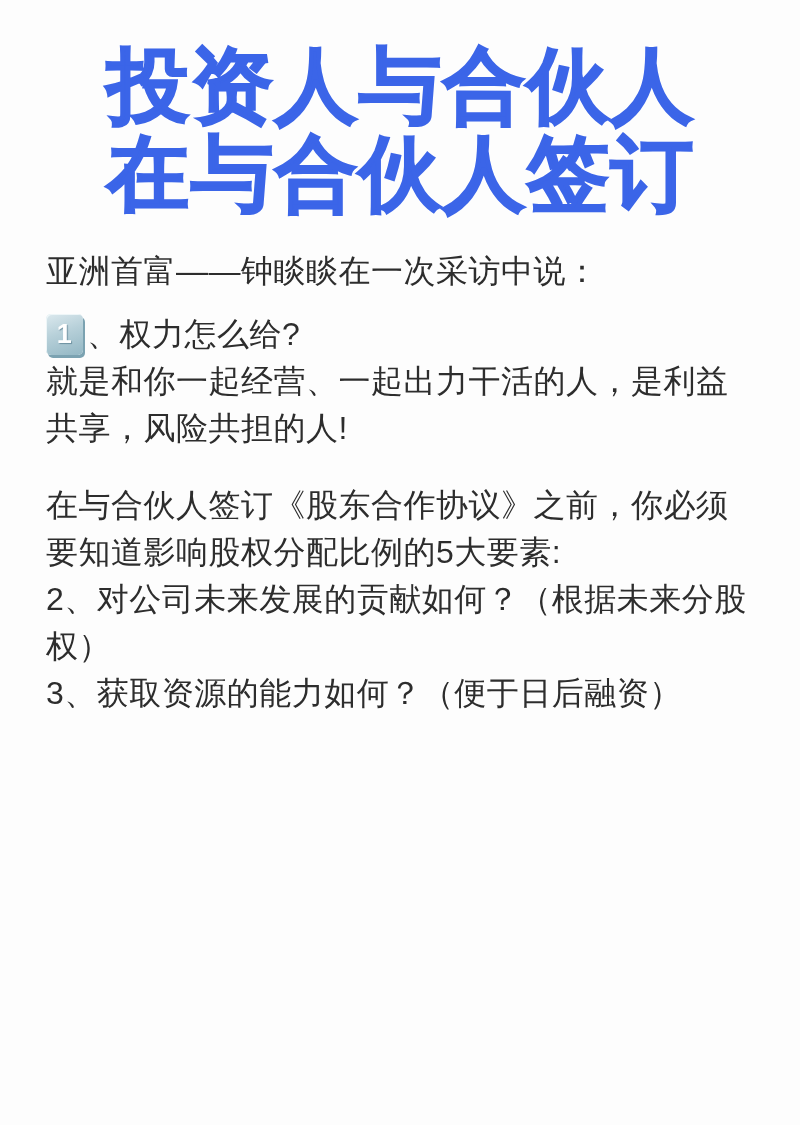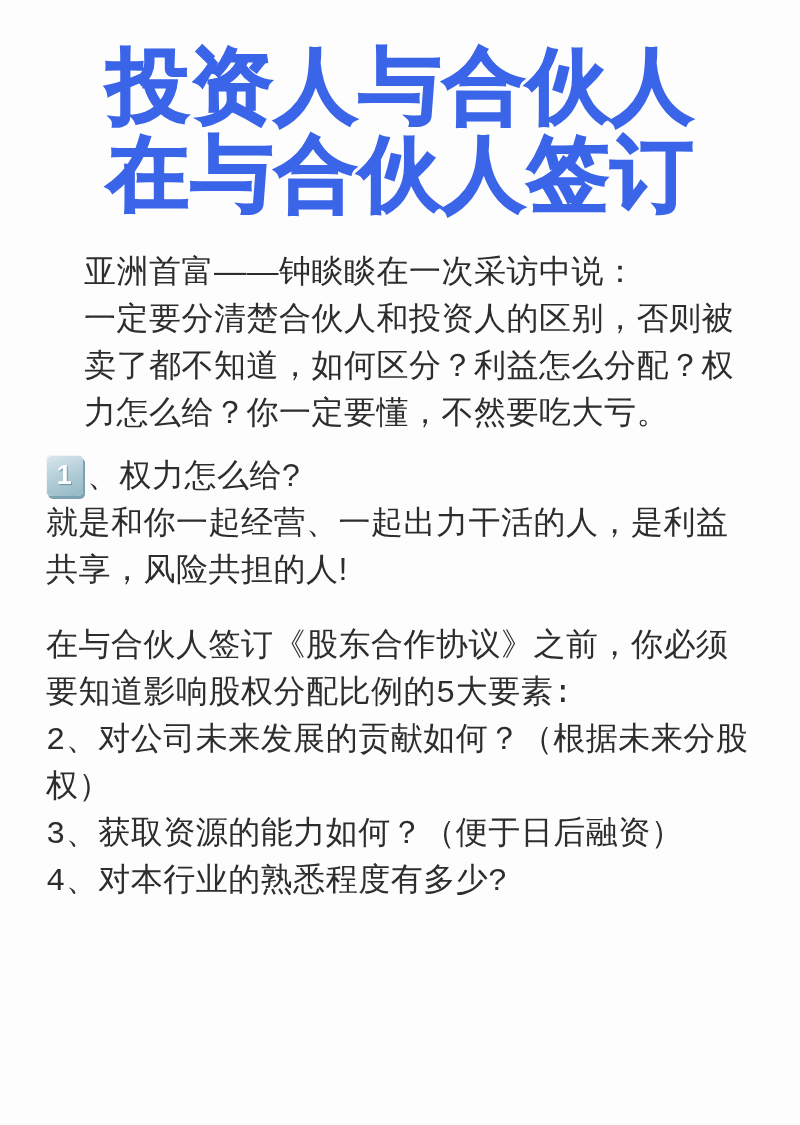--- a/index.html
+++ b/index.html
@@ -32,7 +32,7 @@
     letter-spacing: 0.5px;
     color: #2d2d2d;
   }
-  .intro { margin-top: 30px; margin-left: 38px; }
+  .intro { margin-top: 30px; }
   .section1 { margin-top: 16px; }
   .section1-heading {
     display: flex;

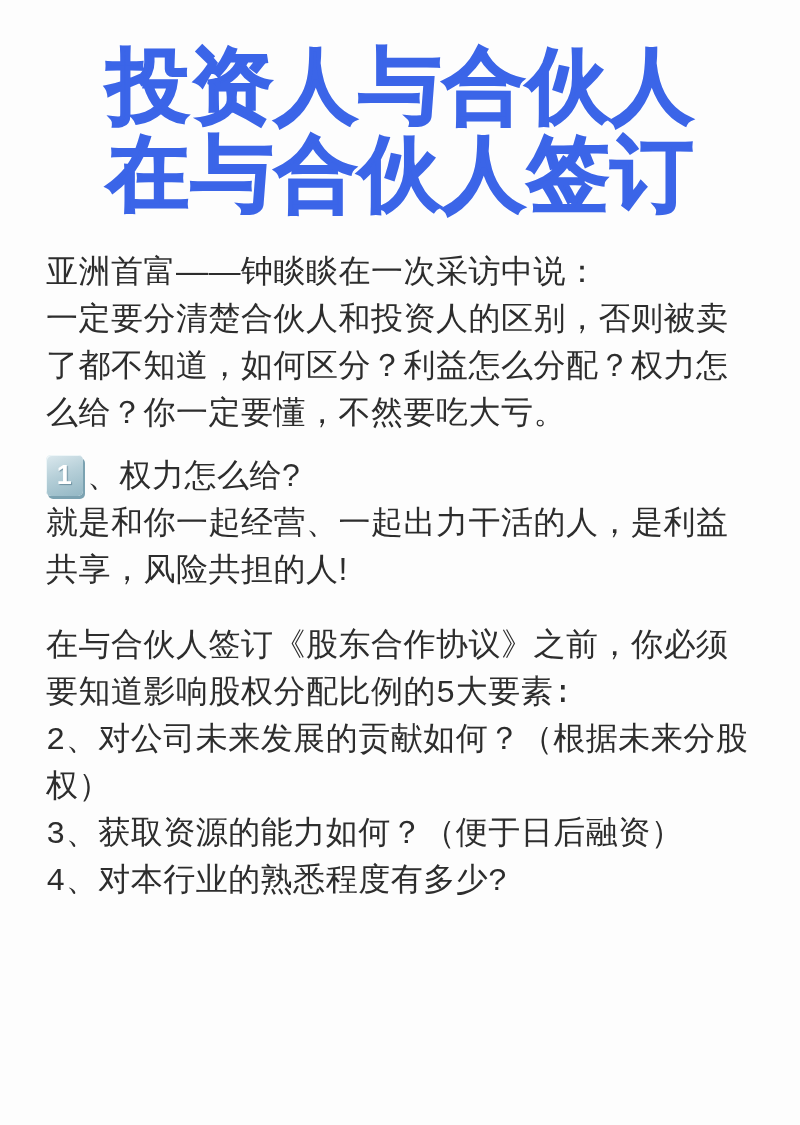--- a/index.html
+++ b/index.html
@@ -69,7 +69,6 @@
 
   <div class="intro body-text">
     <div>亚洲首富——钟睒睒在一次采访中说：</div>
-    <div>一定要分清楚合伙人和投资人的区别，否则被卖了都不知道，如何区分？利益怎么分配？权力怎么给？你一定要懂，不然要吃大亏。</div>
   </div>
 
   <div class="section1 body-text">

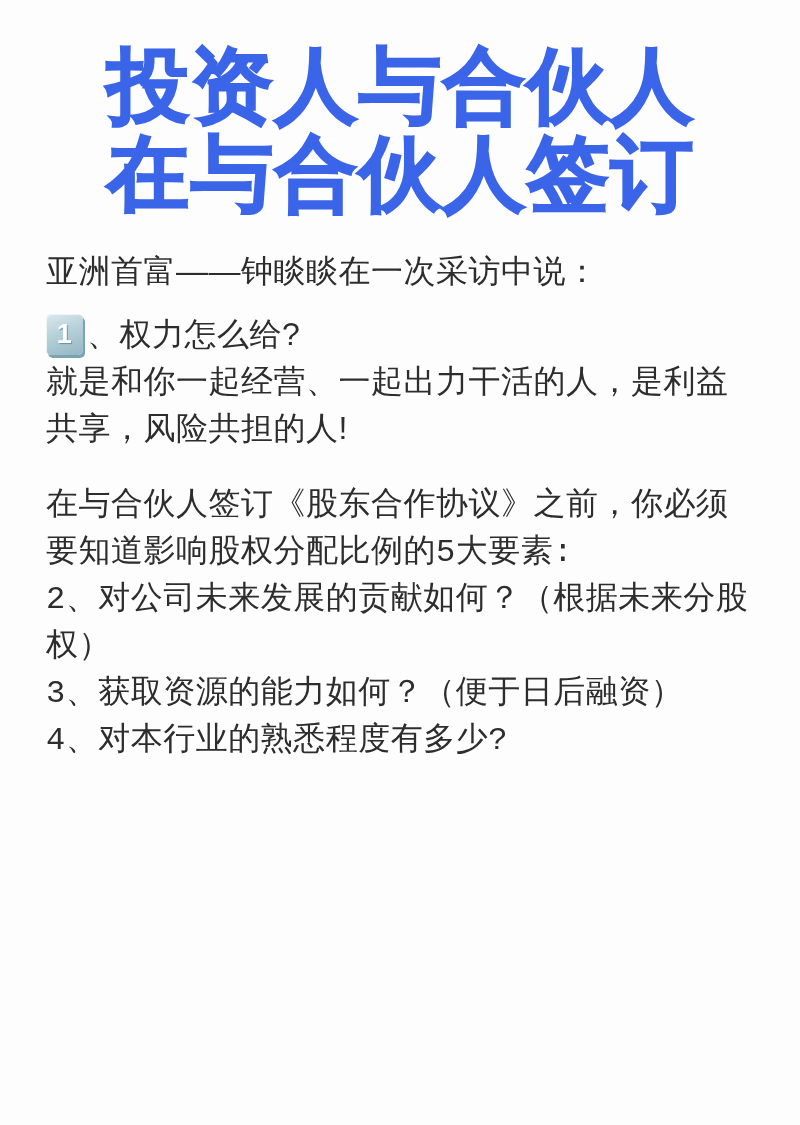--- a/index.html
+++ b/index.html
@@ -54,7 +54,7 @@
     text-shadow: 1px 1px 1px rgba(60, 100, 120, 0.55);
     flex: 0 0 auto;
   }
-  .section2 { margin-top: 30px; font-family: Liberation Mono, monospace; }
+  .section2 { margin-top: 30px; }
   .list { margin-top: 0; }
 </style>
 </head>

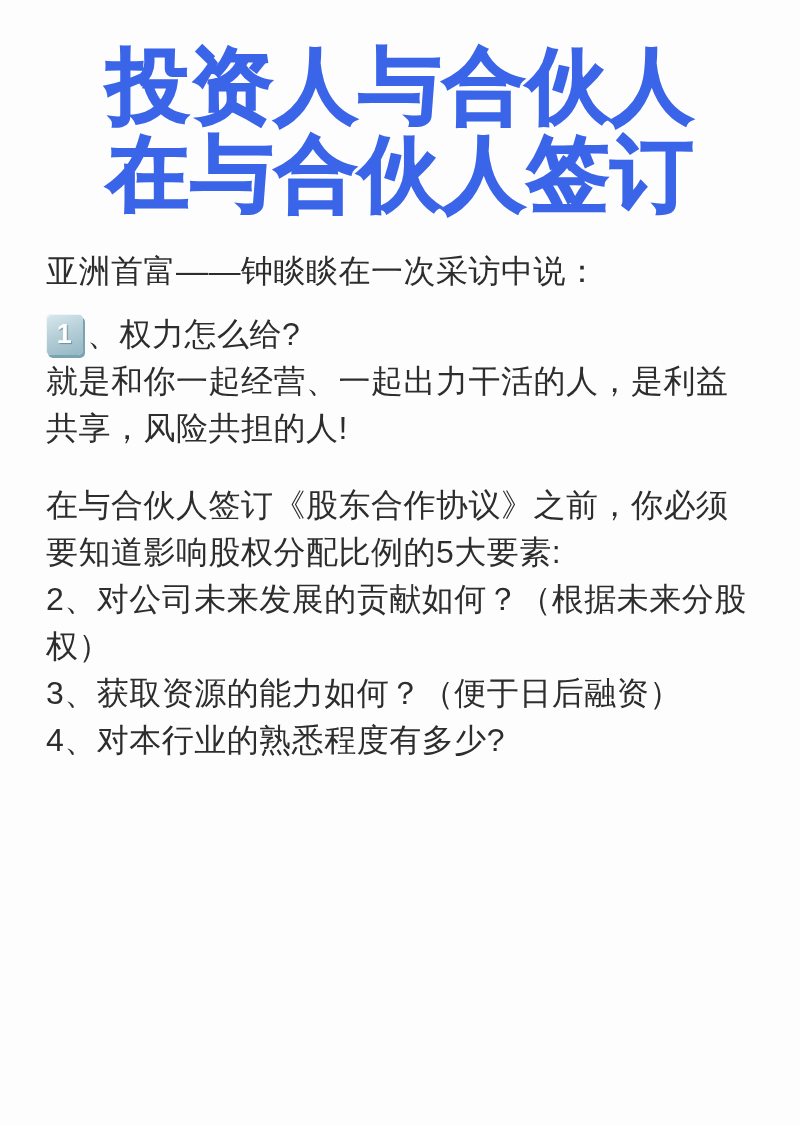--- a/index.html
+++ b/index.html
@@ -84,7 +84,6 @@
     <div class="list">
       <div>2、对公司未来发展的贡献如何？（根据未来分股权）</div>
       <div>3、获取资源的能力如何？（便于日后融资）</div>
-      <div>4、对本行业的熟悉程度有多少?</div>
     </div>
   </div>
 

